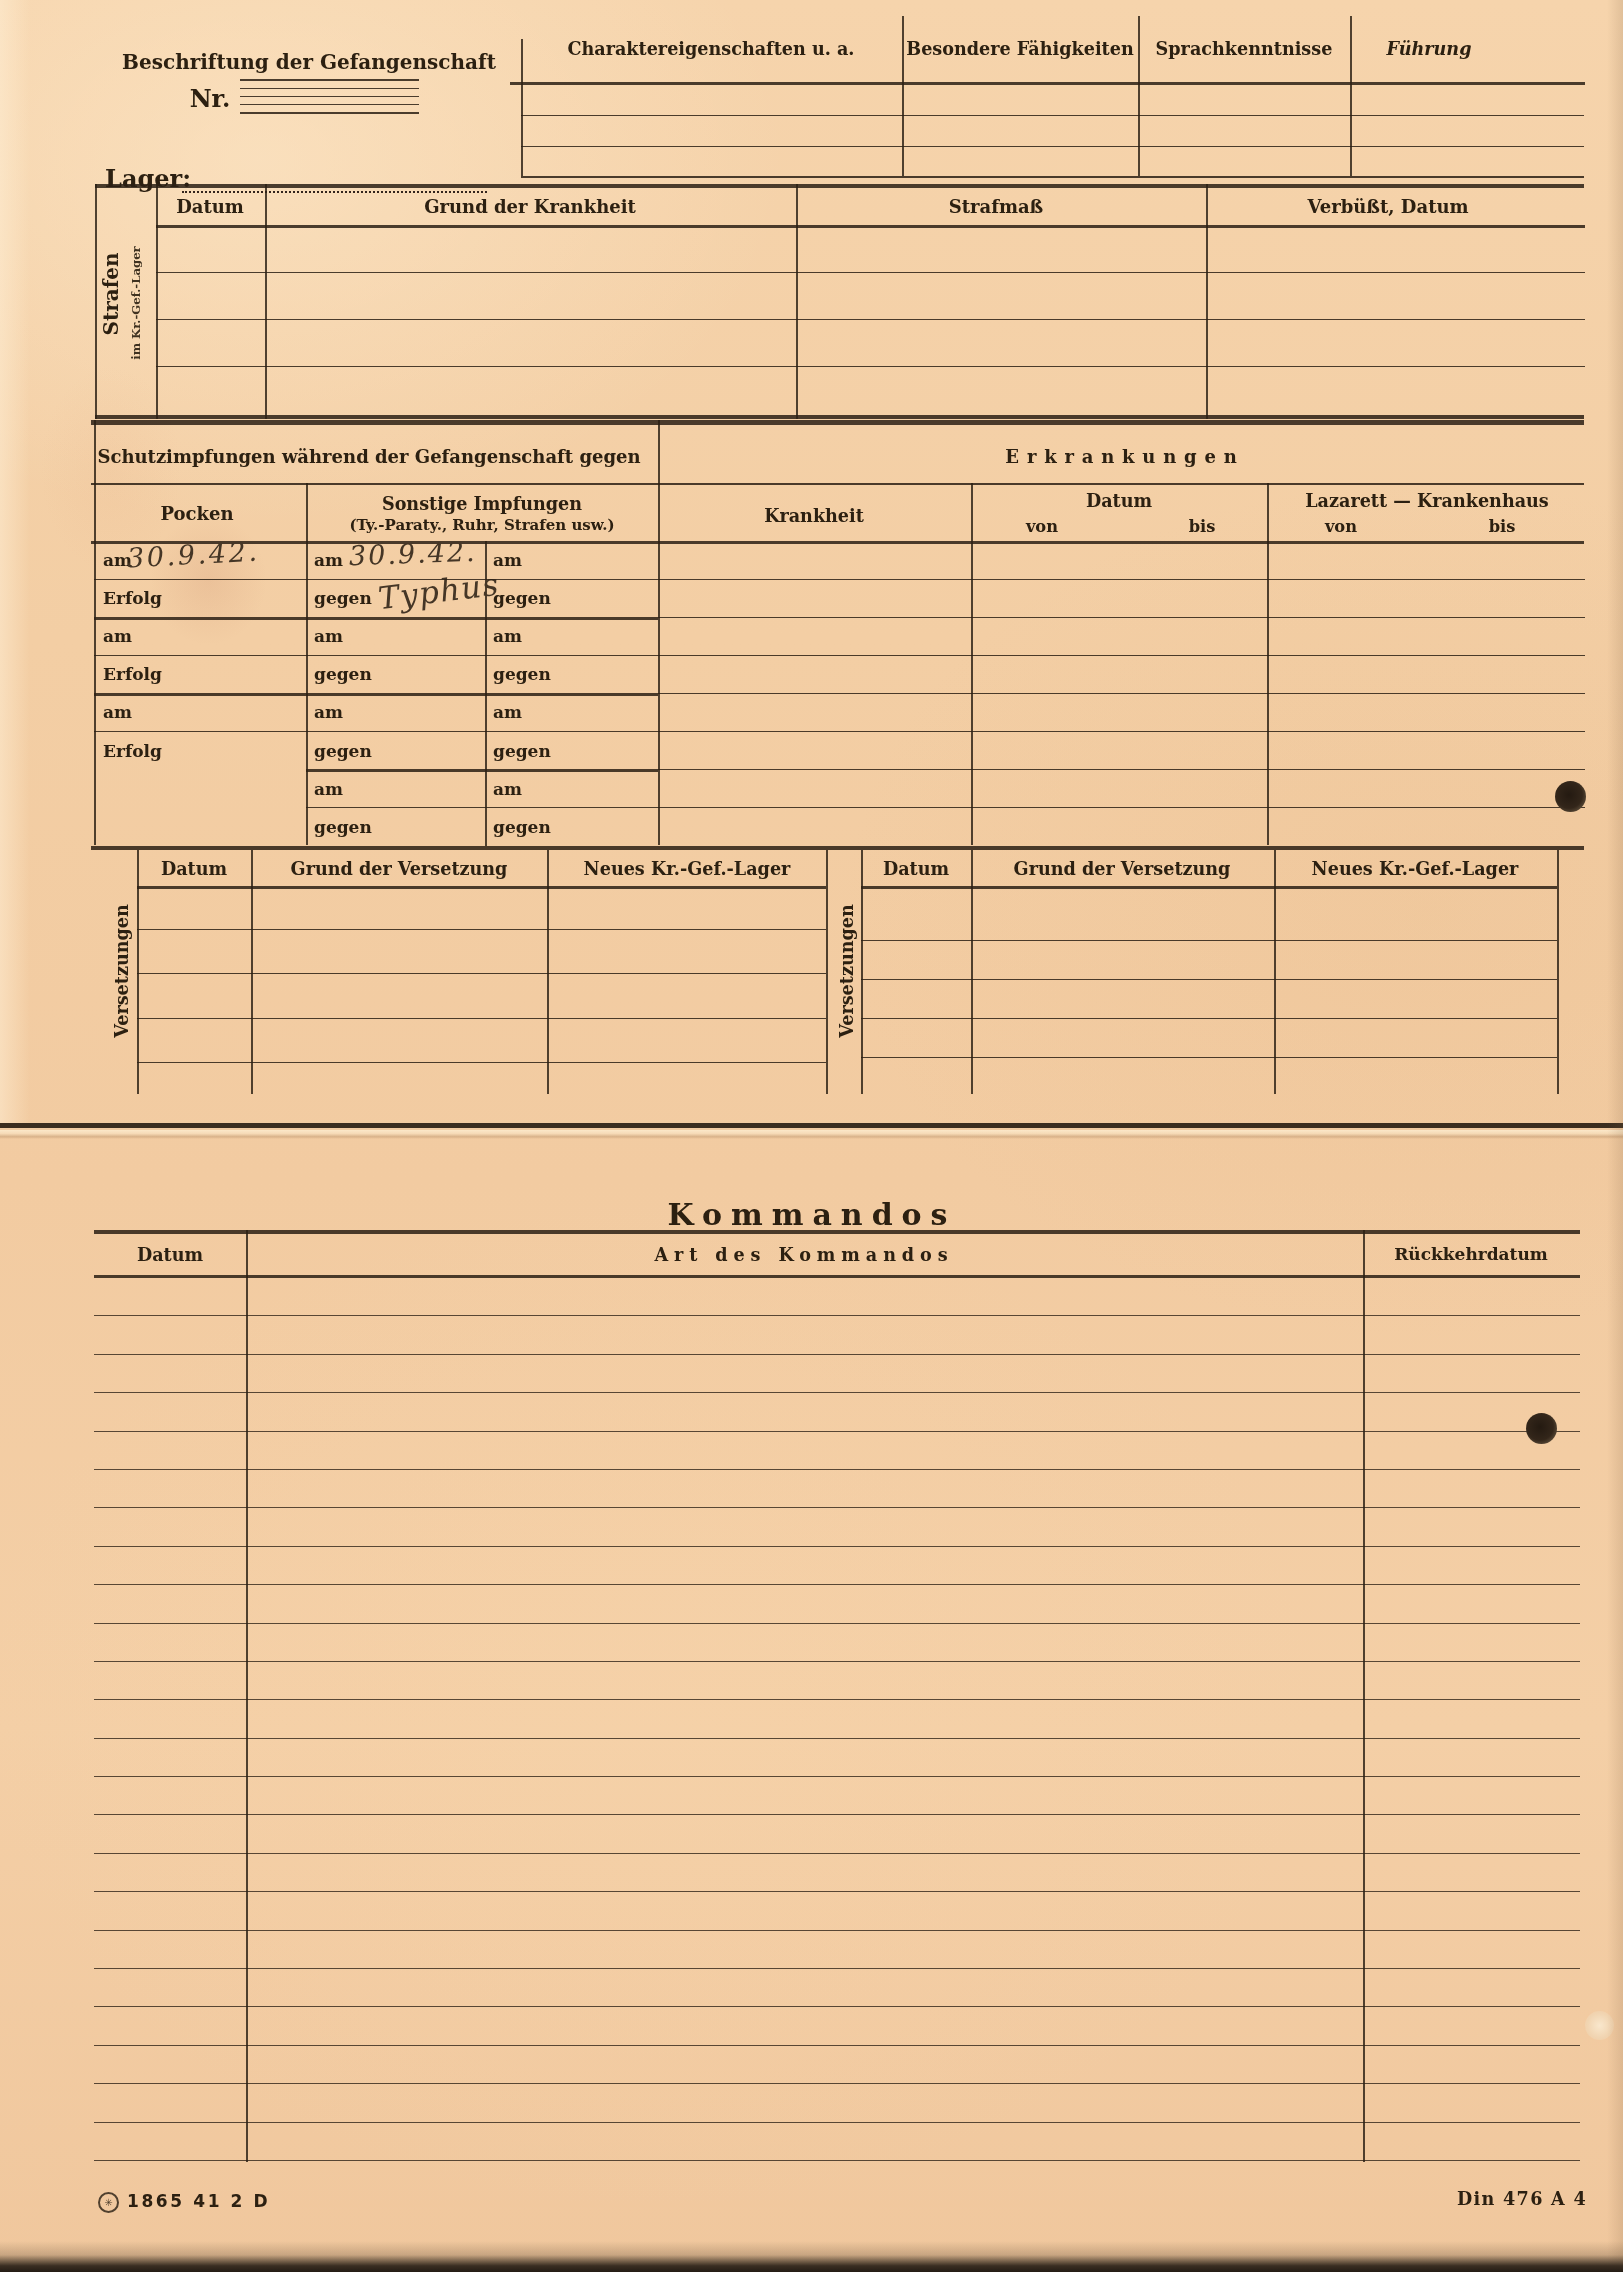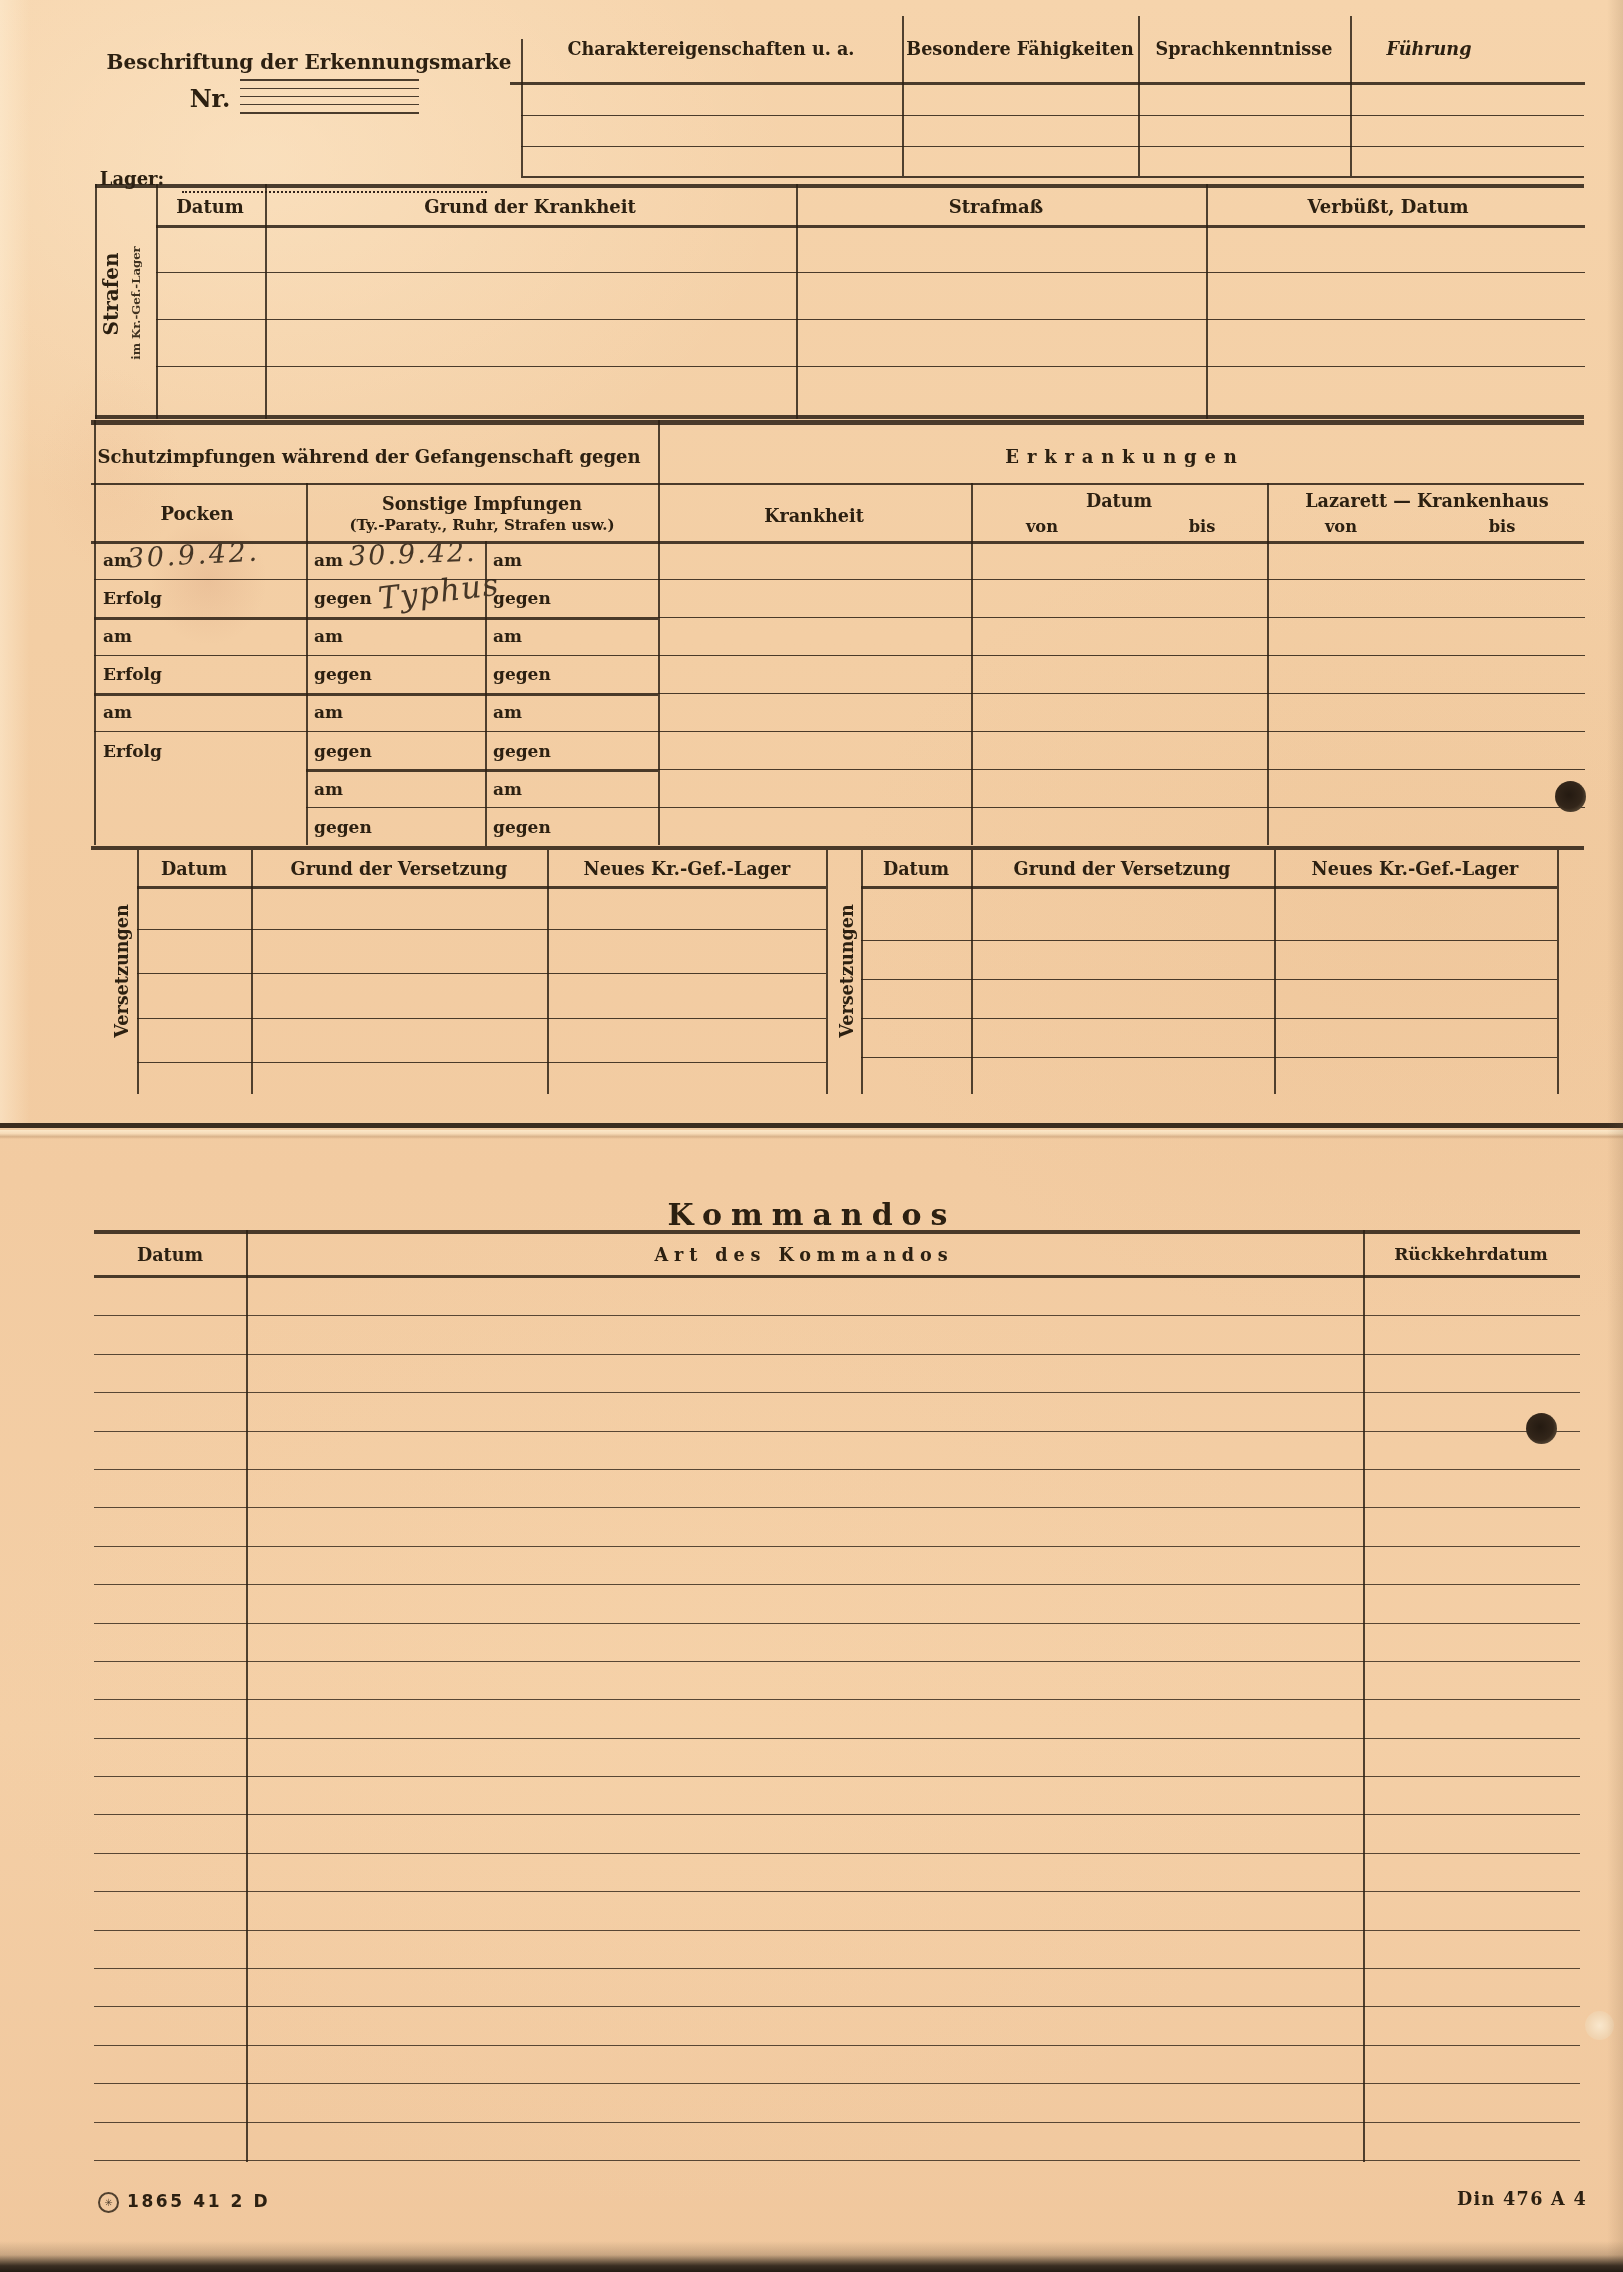--- a/index.html
+++ b/index.html
@@ -28,7 +28,7 @@
   <div class="stain" style="left:150px;top:515px;width:117px;height:130px;background:radial-gradient(closest-side,rgba(186,112,84,.14),rgba(186,112,84,0));"></div>
   <div class="stain" style="left:39px;top:365px;width:143px;height:208px;background:radial-gradient(closest-side,rgba(222,150,110,.08),rgba(222,150,110,0));"></div>
 
-  <div class="t" style="left:309px;top:62px;font-size:20px;">Beschriftung der Erkennungsmarke</div>
+  <div class="t" style="left:309px;top:62px;font-size:20px;">Beschriftung der Gefangenschaft</div>
   <div class="t" style="left:210px;top:98px;font-size:24px;">Nr.</div>
   <div class="hl" style="left:240px;top:79px;width:179px;height:2px;"></div>
   <div class="hl" style="left:240px;top:88px;width:179px;height:1.3px;"></div>

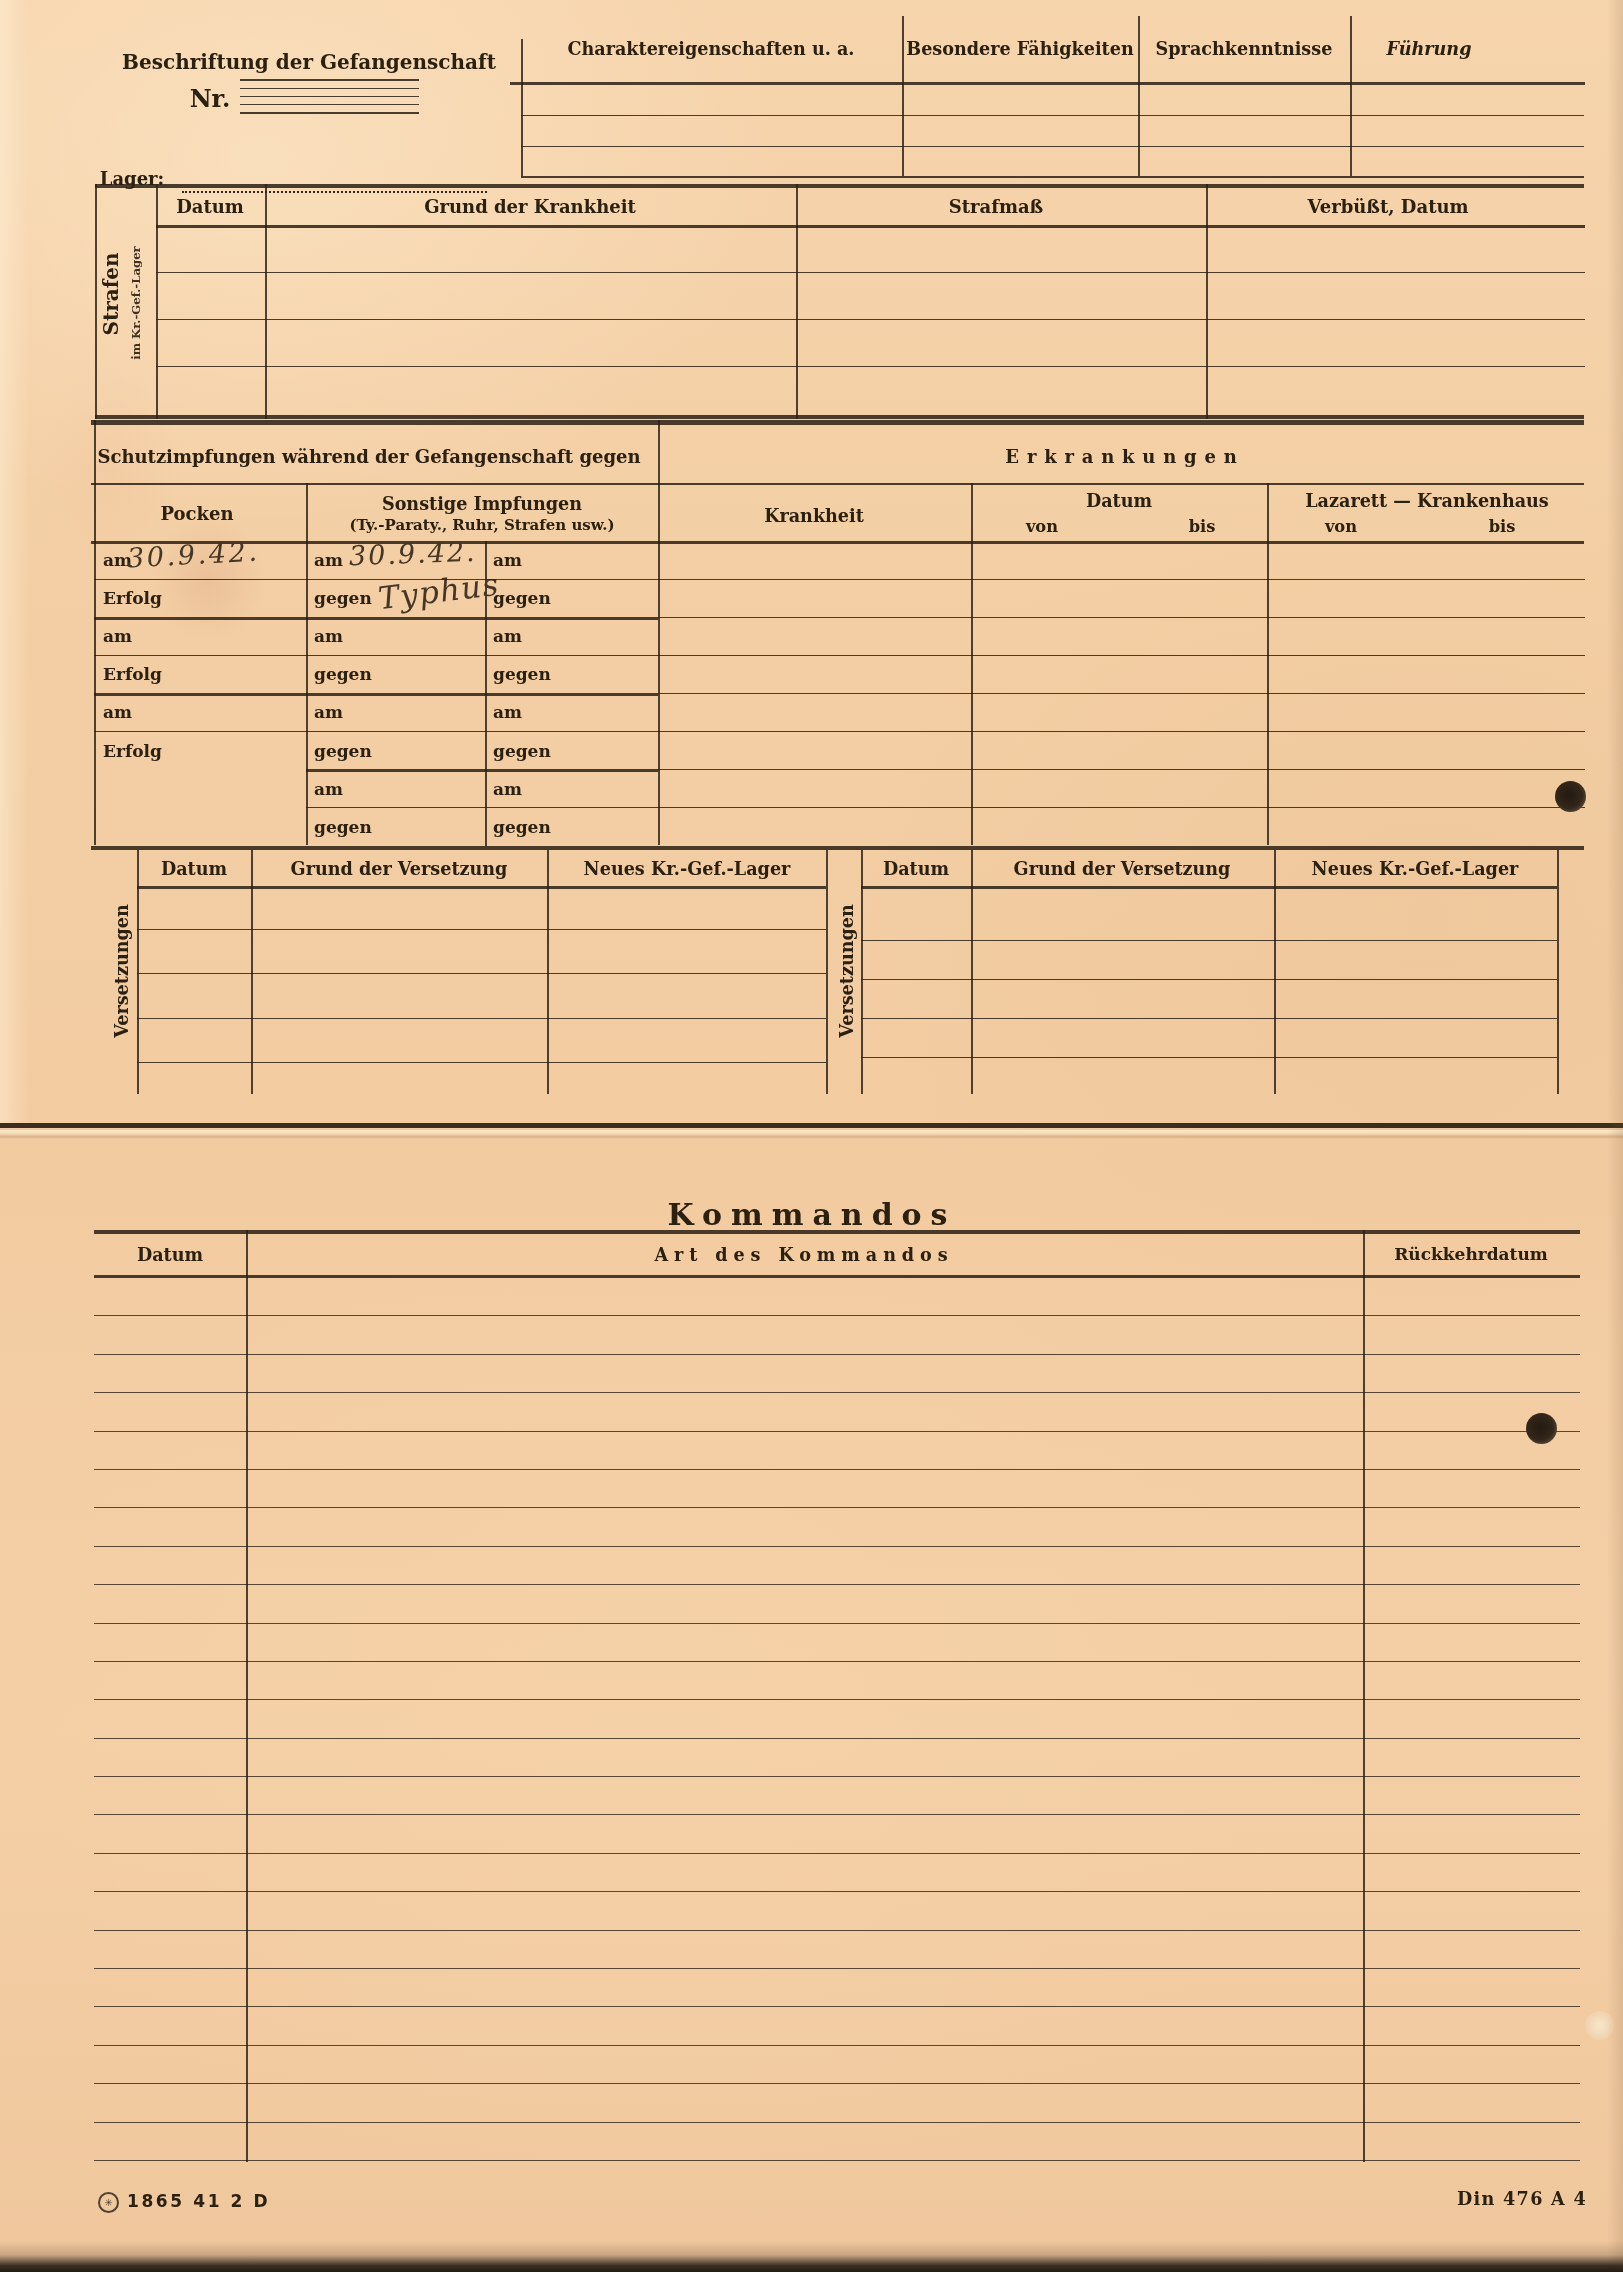--- a/index.html
+++ b/index.html
@@ -35,7 +35,7 @@
   <div class="hl" style="left:240px;top:96px;width:179px;height:1.3px;"></div>
   <div class="hl" style="left:240px;top:104px;width:179px;height:1.3px;"></div>
   <div class="hl" style="left:240px;top:112px;width:179px;height:2px;"></div>
-  <div class="t" style="left:132px;top:178px;font-size:18px;">Lager:</div>
+  <div class="t" style="left:148px;top:178px;font-size:24px;">Lager:</div>
   <div style="position:absolute;left:182px;top:171px;width:305px;height:19.5px;border-bottom:2.6px dotted #33241c;"></div>
 
   <div class="vl" style="left:521px;top:39px;height:137px;"></div>

